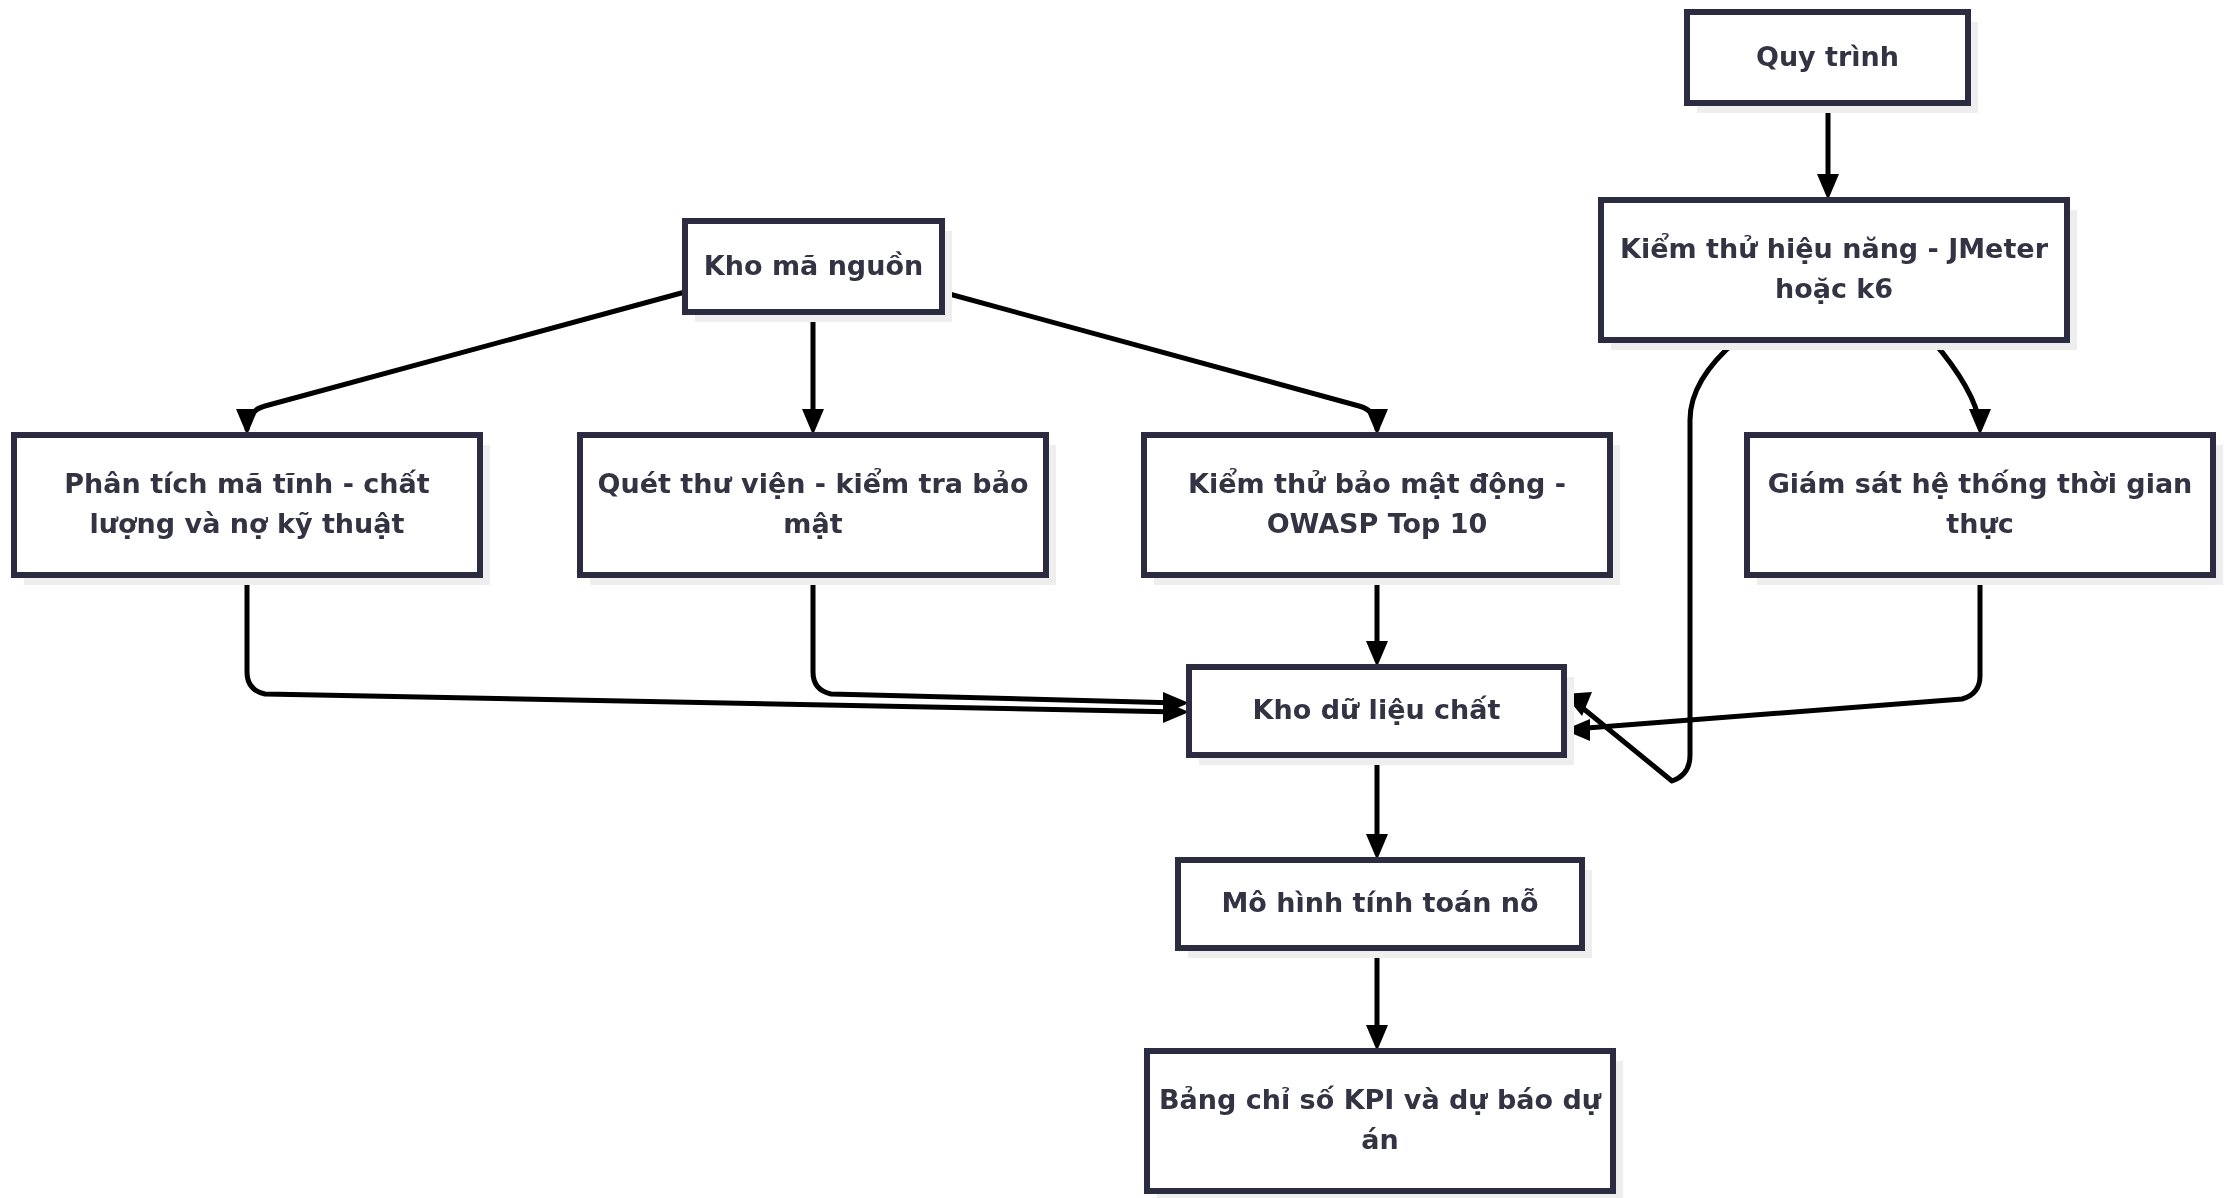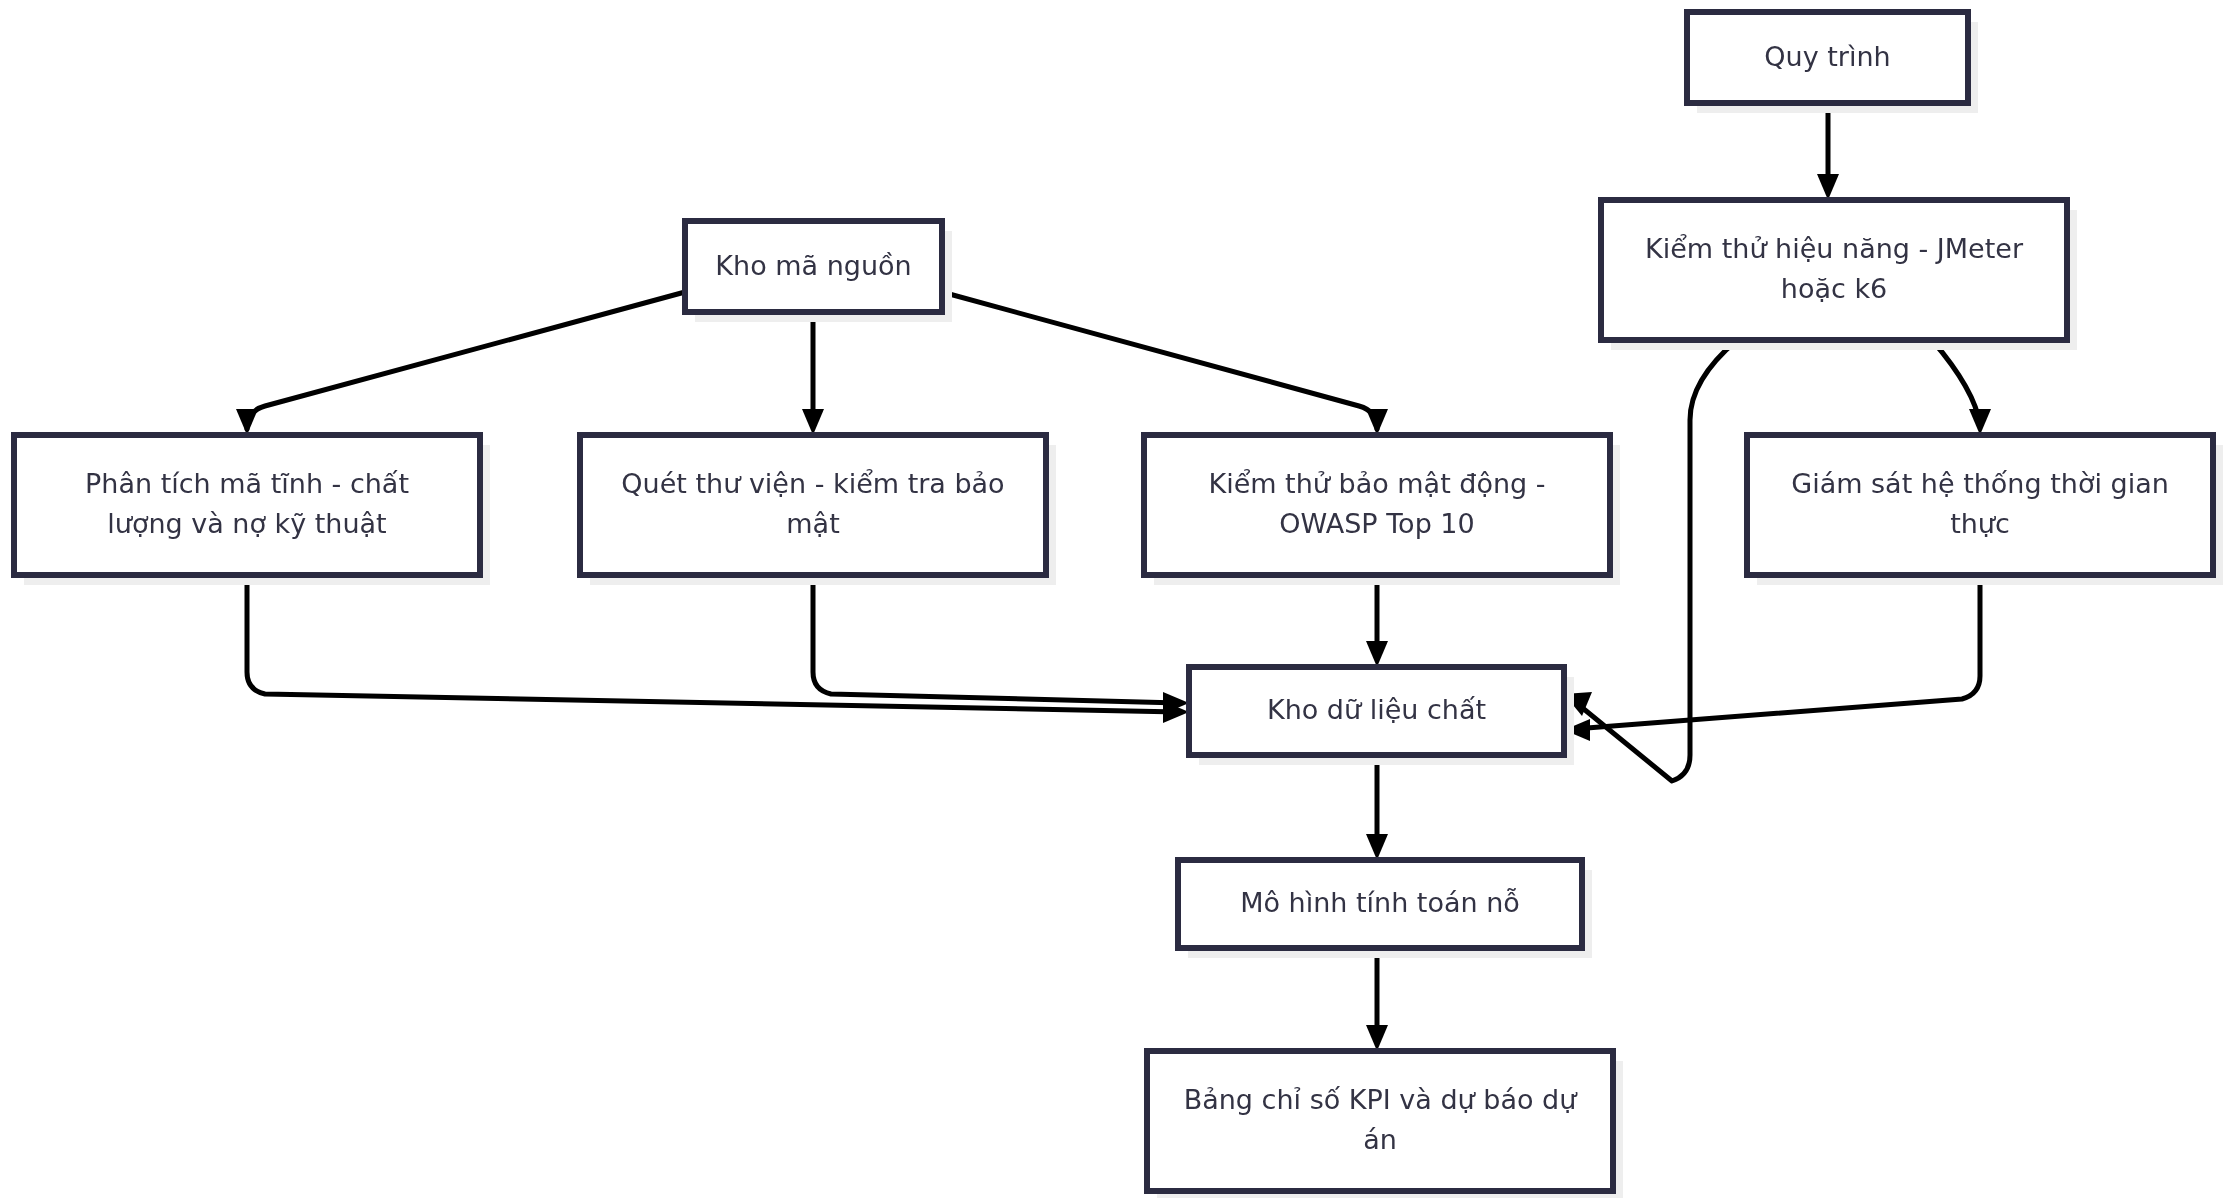--- a/index.html
+++ b/index.html
@@ -17,6 +17,7 @@
     position: relative;
     width: 1779px;
     height: 1198px;
+    font-weight: bold;
   }
   svg.flow-canvas {
     position: absolute;

